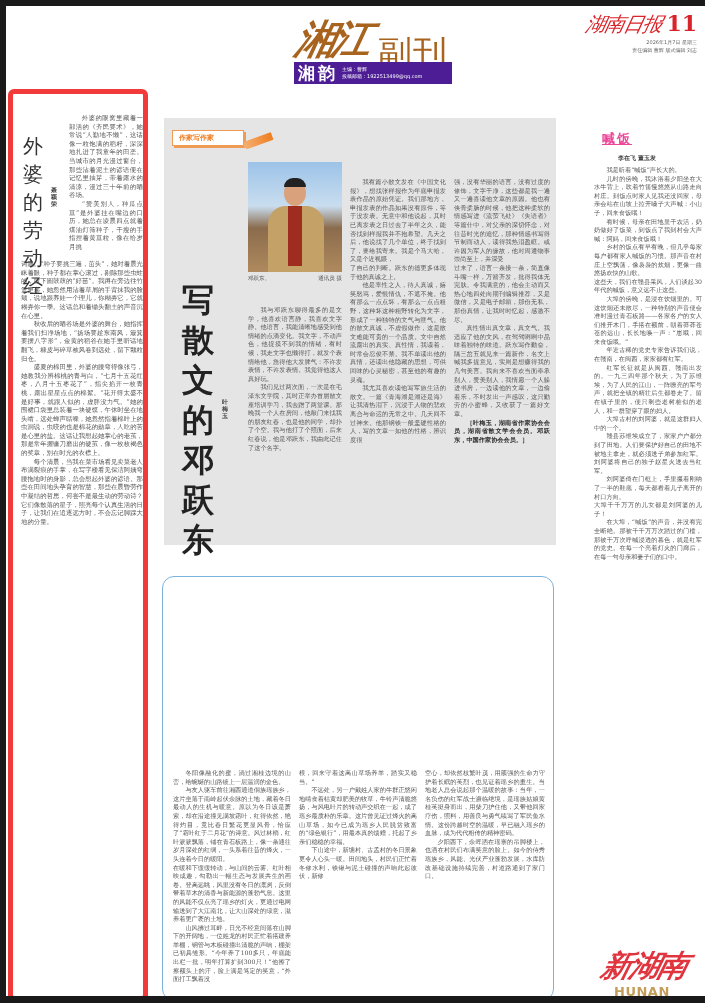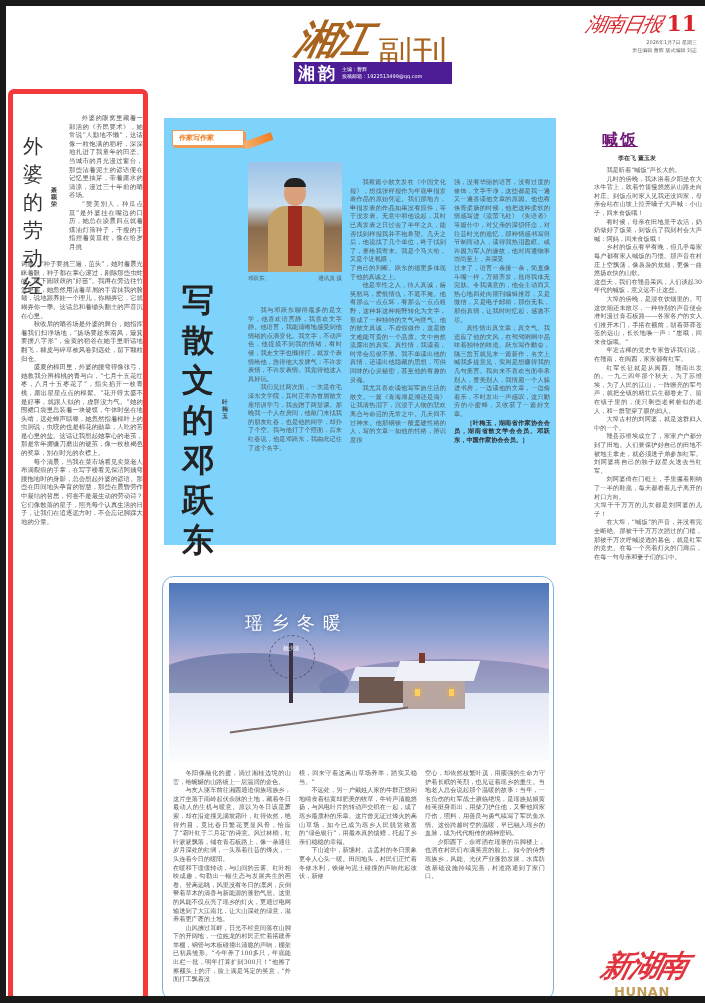--- a/index.html
+++ b/index.html
@@ -28,7 +28,7 @@
   .left-text p { text-indent: 2em; }
 
   
-  .feature { position: absolute; left: 158px; top: 112px; width: 392px; height: 427px; background: #7dd3fc; }
+  .feature { position: absolute; left: 158px; top: 112px; width: 392px; height: 427px; background: #e5e5e5; }
   .tag { position: absolute; left: 8px; top: 12px; width: 72px; height: 16px; border: 1.5px solid #ef9a55; background: #fff; box-shadow: 2px 2px 0 #ef9a55; display: flex; align-items: center; padding-left: 6px; }
   .tag-text { font-family: "DejaVu Sans", sans-serif; font-weight: bold; font-size: 7px; color: #ef7e22; }
   .pen-icon { position: absolute; left: 70px; top: 6px; width: 30px; height: 8px; background: linear-gradient(90deg, #f5b072, #ef7e22); transform: rotate(-20deg); border-radius: 4px 1px 1px 4px; }

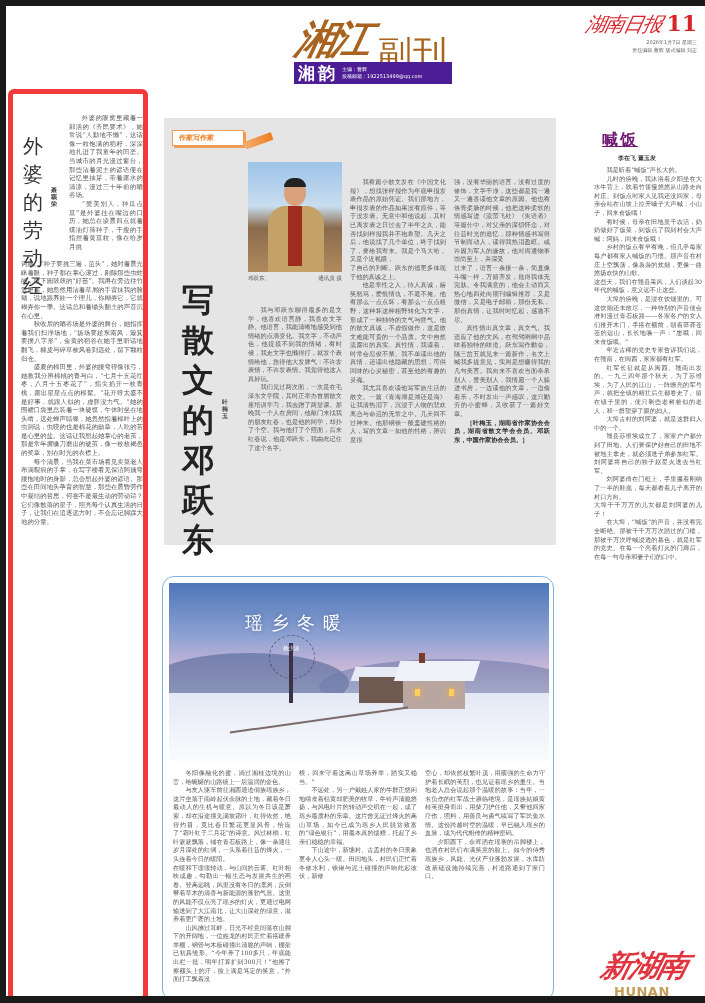--- a/index.html
+++ b/index.html
@@ -48,7 +48,7 @@
   .fc3 { left: 290px; top: 60px; width: 96px; }
 
   
-  .right-title { position: absolute; left: 596px; top: 124px; font-family: "DejaVu Sans", sans-serif; font-weight: bold; font-size: 16px; color: #701a75; letter-spacing: 2px; text-decoration: underline; }
+  .right-title { position: absolute; left: 596px; top: 124px; font-family: "DejaVu Sans", sans-serif; font-weight: bold; font-size: 13px; color: #ec4899; letter-spacing: 2px; text-decoration: underline; }
   .right-author { position: absolute; left: 612px; top: 148px; font-family: "DejaVu Sans", sans-serif; font-weight: bold; font-size: 6px; color: #444; }
   .rc { left: 588px; top: 160px; width: 108px; }
 

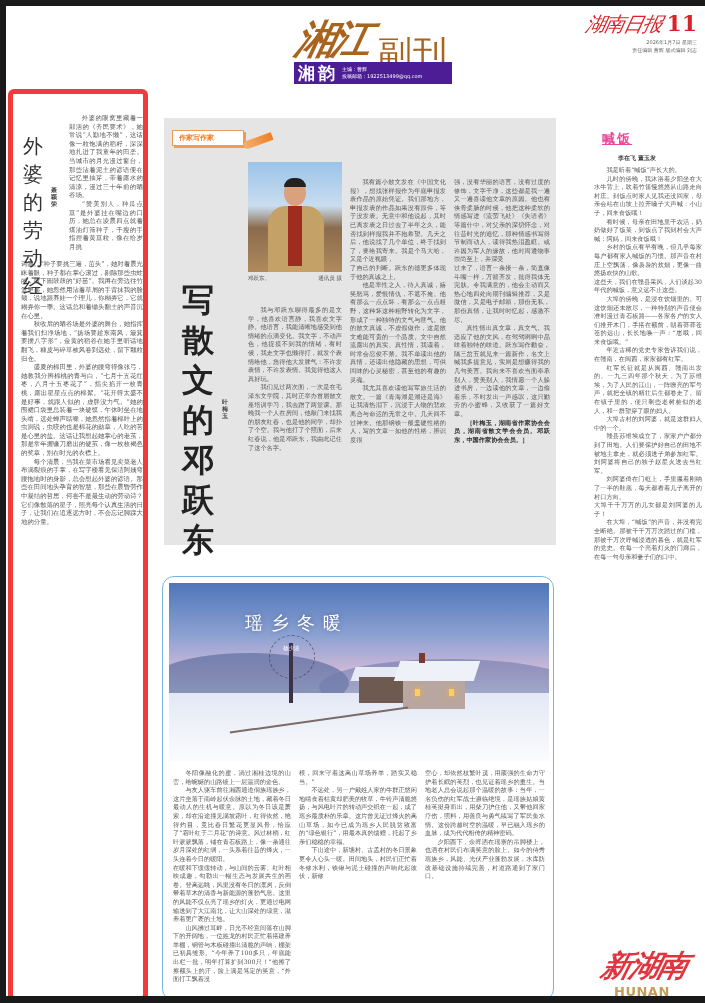--- a/index.html
+++ b/index.html
@@ -172,23 +172,6 @@
   </div>
 
   <div class="lower-box">
-    <div class="landscape">
-      <div class="hill1"></div>
-      <div class="hill2"></div>
-      <div class="snowfield"></div>
-      <div class="tree-crown"></div>
-      <div class="tree"></div>
-      <div class="roof1"></div>
-      <div class="house1"></div>
-      <div class="house2"></div>
-      <div class="roof2"></div>
-      <div class="chimney"></div>
-      <div class="win" style="left:246px"></div>
-      <div class="win" style="left:280px"></div>
-      <div class="fence"></div>
-      <div class="lower-title">瑶乡冬暖</div>
-      <div class="lower-author">杨少波</div>
-    </div>
     <div class="col lc1">
       <p>冬阳像融化的蜜，淌过湘桂边境的山峦，给蜿蜒的山路镀上一层温润的金色。</p>
       <p>与友人驱车前往湘西通道侗族瑶族乡，这片坐落于南岭起伏余脉的土地，藏着冬日最动人的生机与暖意。原以为冬日该是萧索，却在沿途撞见满坡霜叶，红得依然，艳得灼目，竟比春日繁花更显风骨，恰应了“霜叶红于二月花”的诗意。风过林梢，红叶簌簌飘落，铺在青石板路上，像一条通往岁月深处的红绸，一头系着往昔的烽火，一头连着今日的暖阳。</p>

